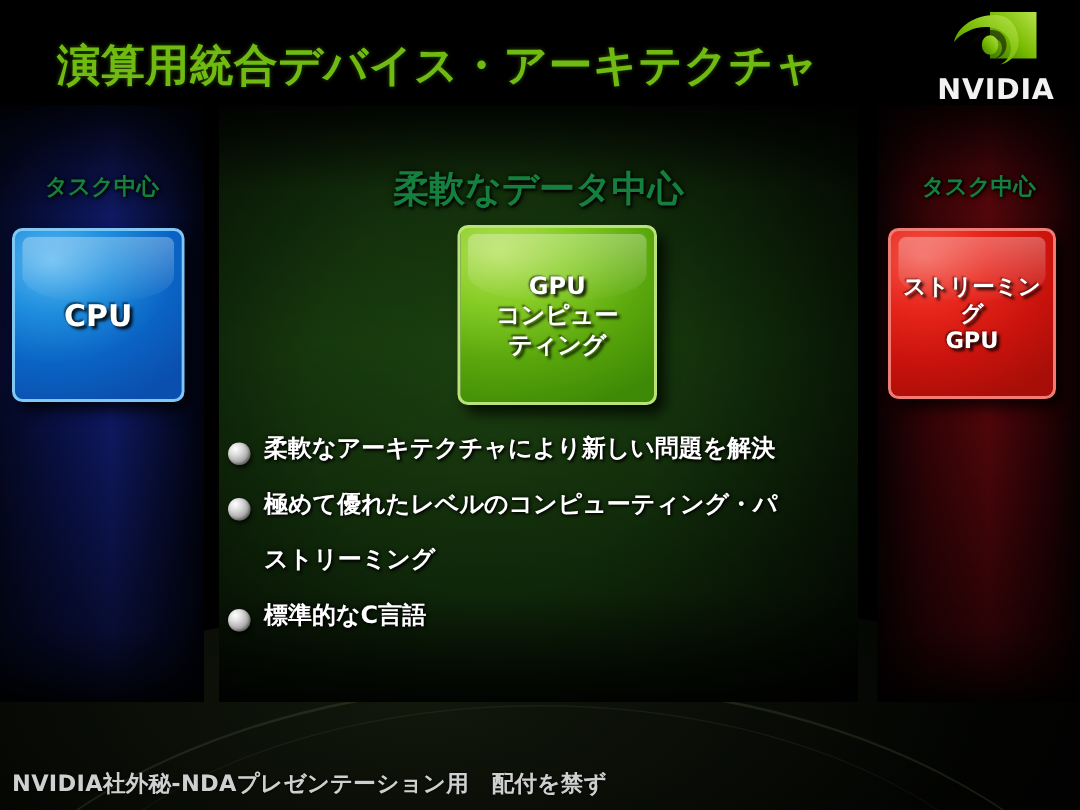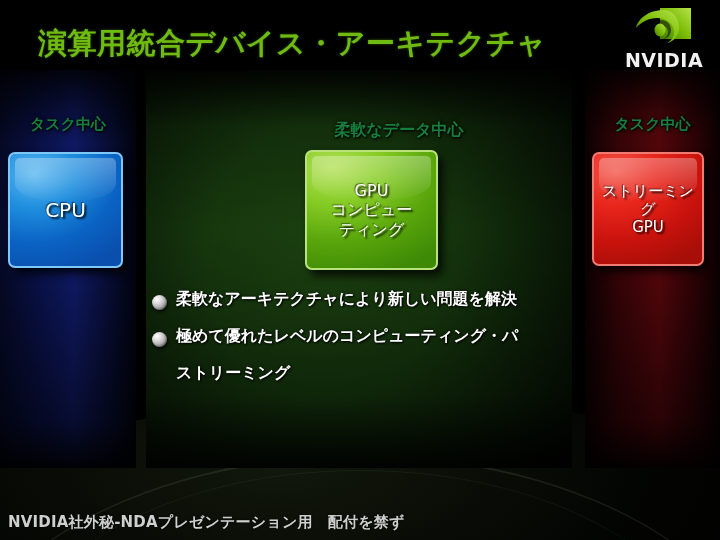--- a/index.html
+++ b/index.html
@@ -130,7 +130,7 @@
     white-space: nowrap;
   }
   .caption-left   { left: 0px;   top: 115px; width: 136px; }
-  .caption-center { left: 146px; top: 120px; width: 426px; font-size: 16px; margin-left: 40px; }
+  .caption-center { left: 146px; top: 110px; width: 426px; font-size: 24px; }
   .caption-right  { left: 585px; top: 115px; width: 135px; }
 
   

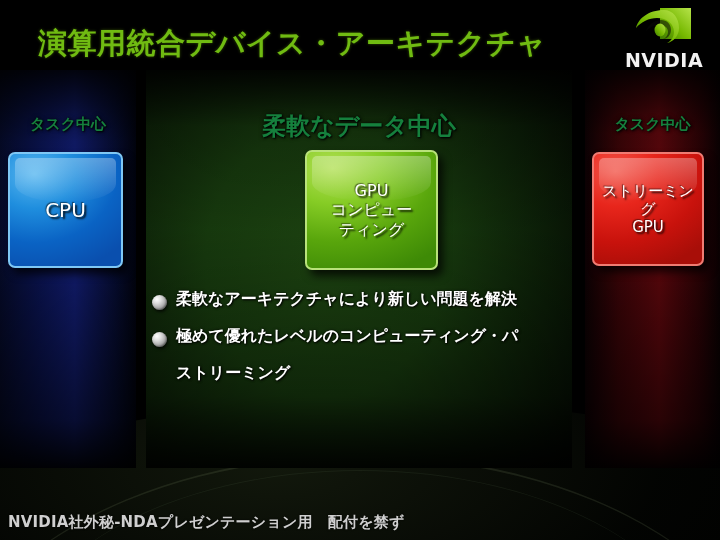--- a/index.html
+++ b/index.html
@@ -142,7 +142,7 @@
     align-items: center;
     justify-content: center;
     text-align: center;
-    font-weight: normal;
+    font-weight: bold;
     color: #ffffff;
     text-shadow: 2px 2px 2px rgba(0,0,0,0.85), -1px -1px 1px rgba(0,0,0,0.5);
     box-shadow: 5px 6px 9px rgba(0,0,0,0.75);

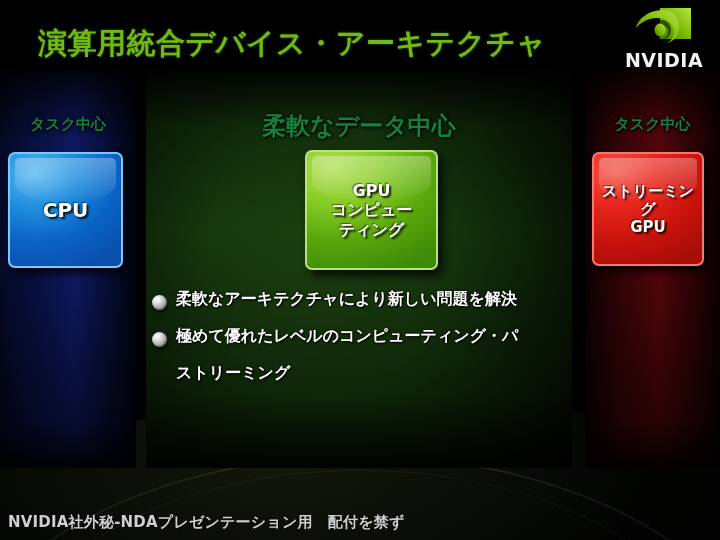--- a/index.html
+++ b/index.html
@@ -303,6 +303,10 @@
       <span class="bullet-dot hidden"></span>
       <span class="bullet-text">ストリーミング</span>
     </div>
+    <div class="bullet-row">
+      <span class="bullet-dot"></span>
+      <span class="bullet-text">標準的なC言語</span>
+    </div>
   </div>
 
   <div class="footer">NVIDIA社外秘-NDAプレゼンテーション用　配付を禁ず</div>

